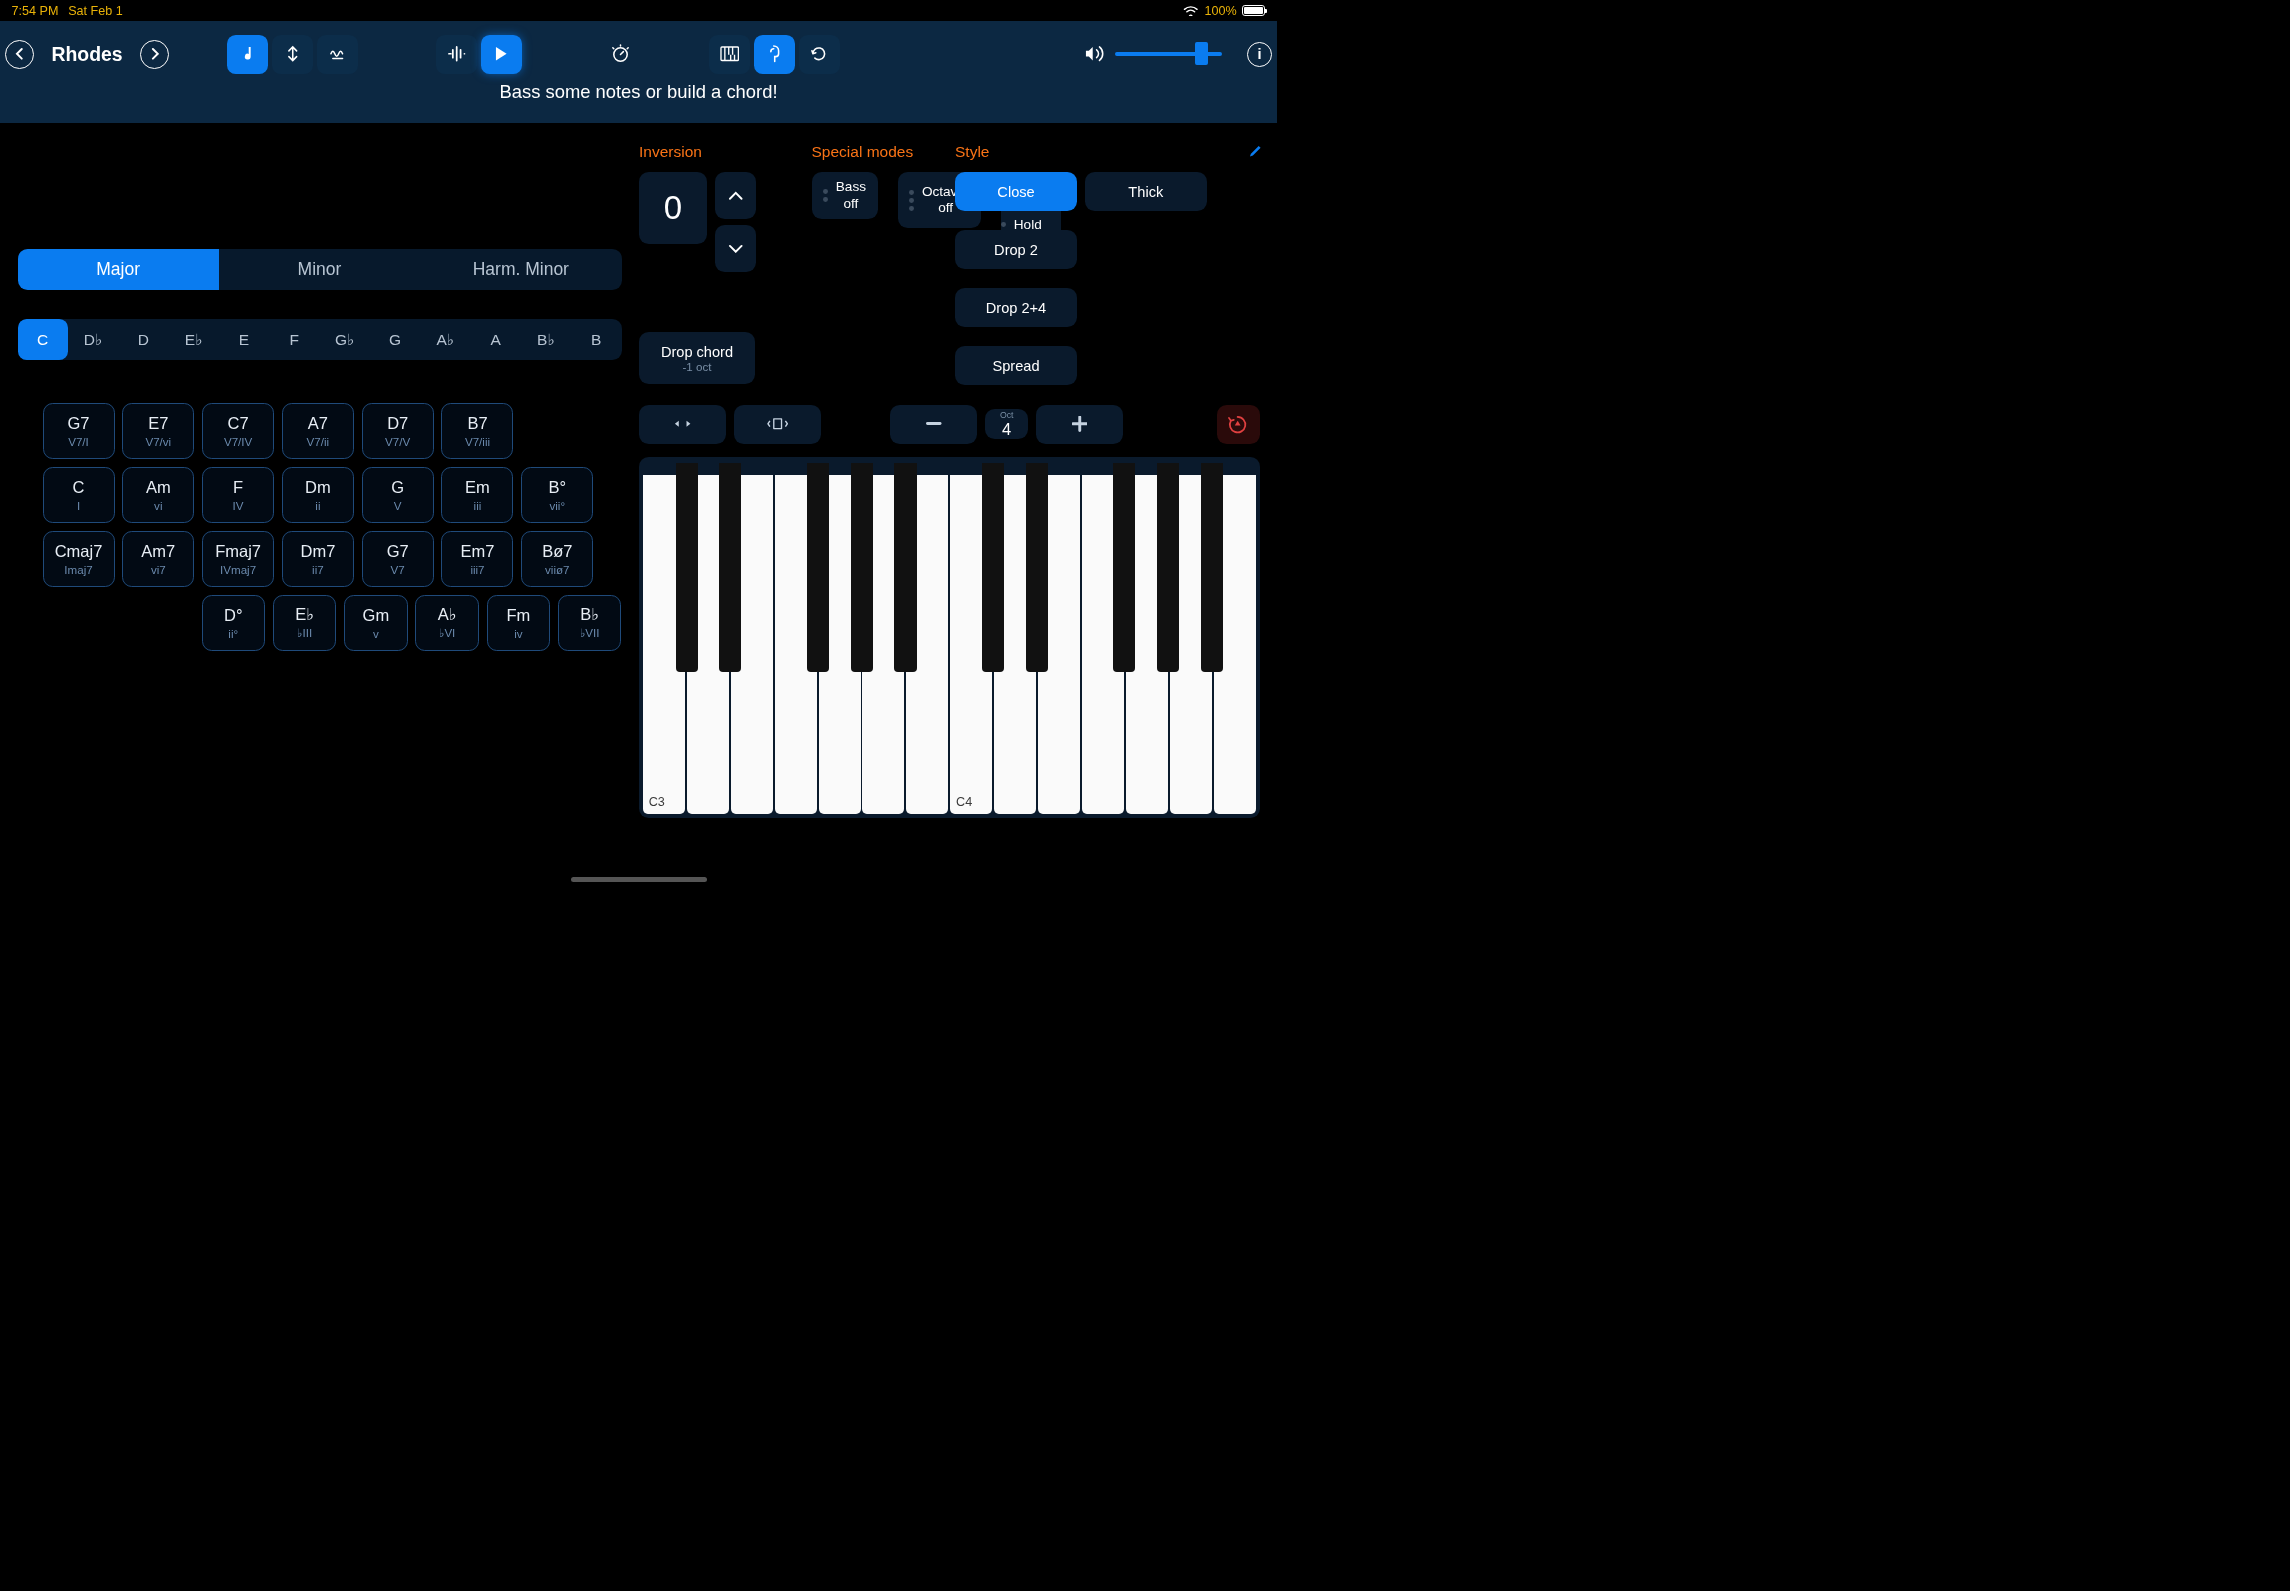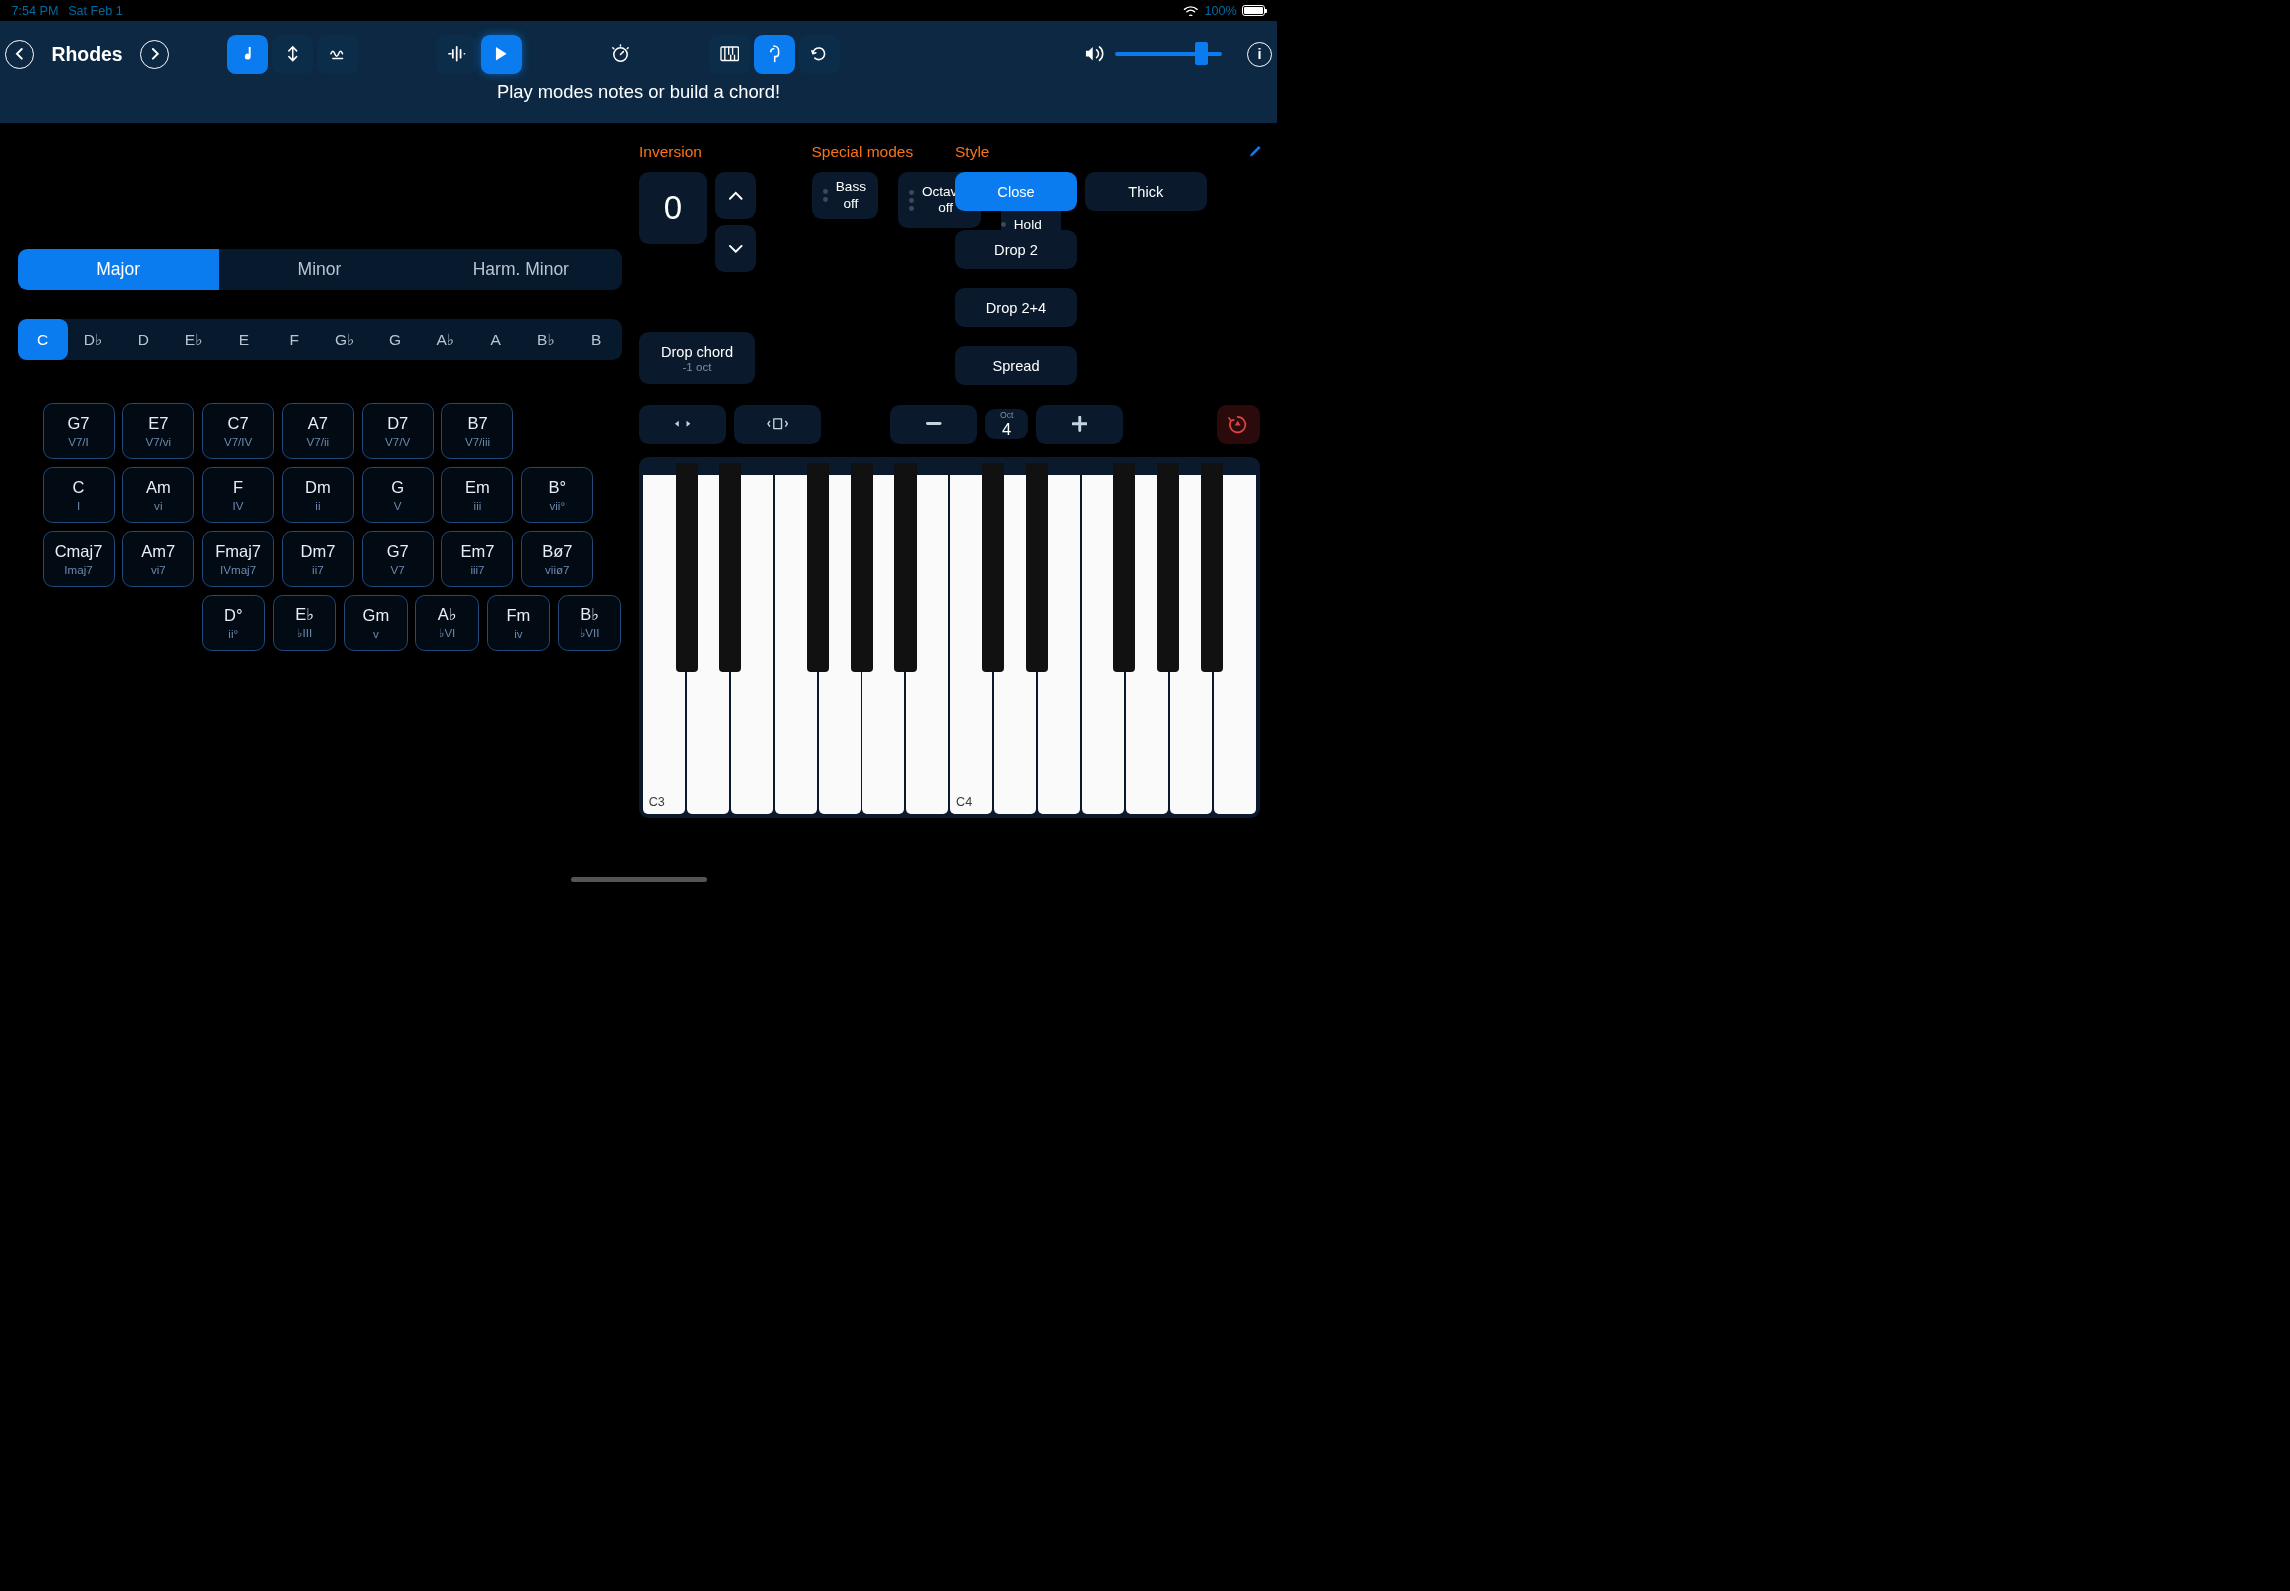--- a/index.html
+++ b/index.html
@@ -7,7 +7,7 @@
   .app { width: 1277px; height: 887px; background: #000; position: relative; overflow: hidden; }
 
   
-  .status-bar { height: 21.3px; display: flex; align-items: center; padding: 0 11.6px; font-size: 12.6px; color: #0369a1; gap: 29px; }
+  .status-bar { height: 21.3px; display: flex; align-items: center; padding: 0 11.6px; font-size: 12.6px; color: #eab308; gap: 29px; }
   .status-left { display: flex; gap: 9.7px; }
   .status-right { margin-left: auto; display: flex; gap: 5.8px; align-items: center; }
   .battery-icon { width: 23px; height: 11.6px; border: 1px solid #fff; border-radius: 2.9px; position: relative; }

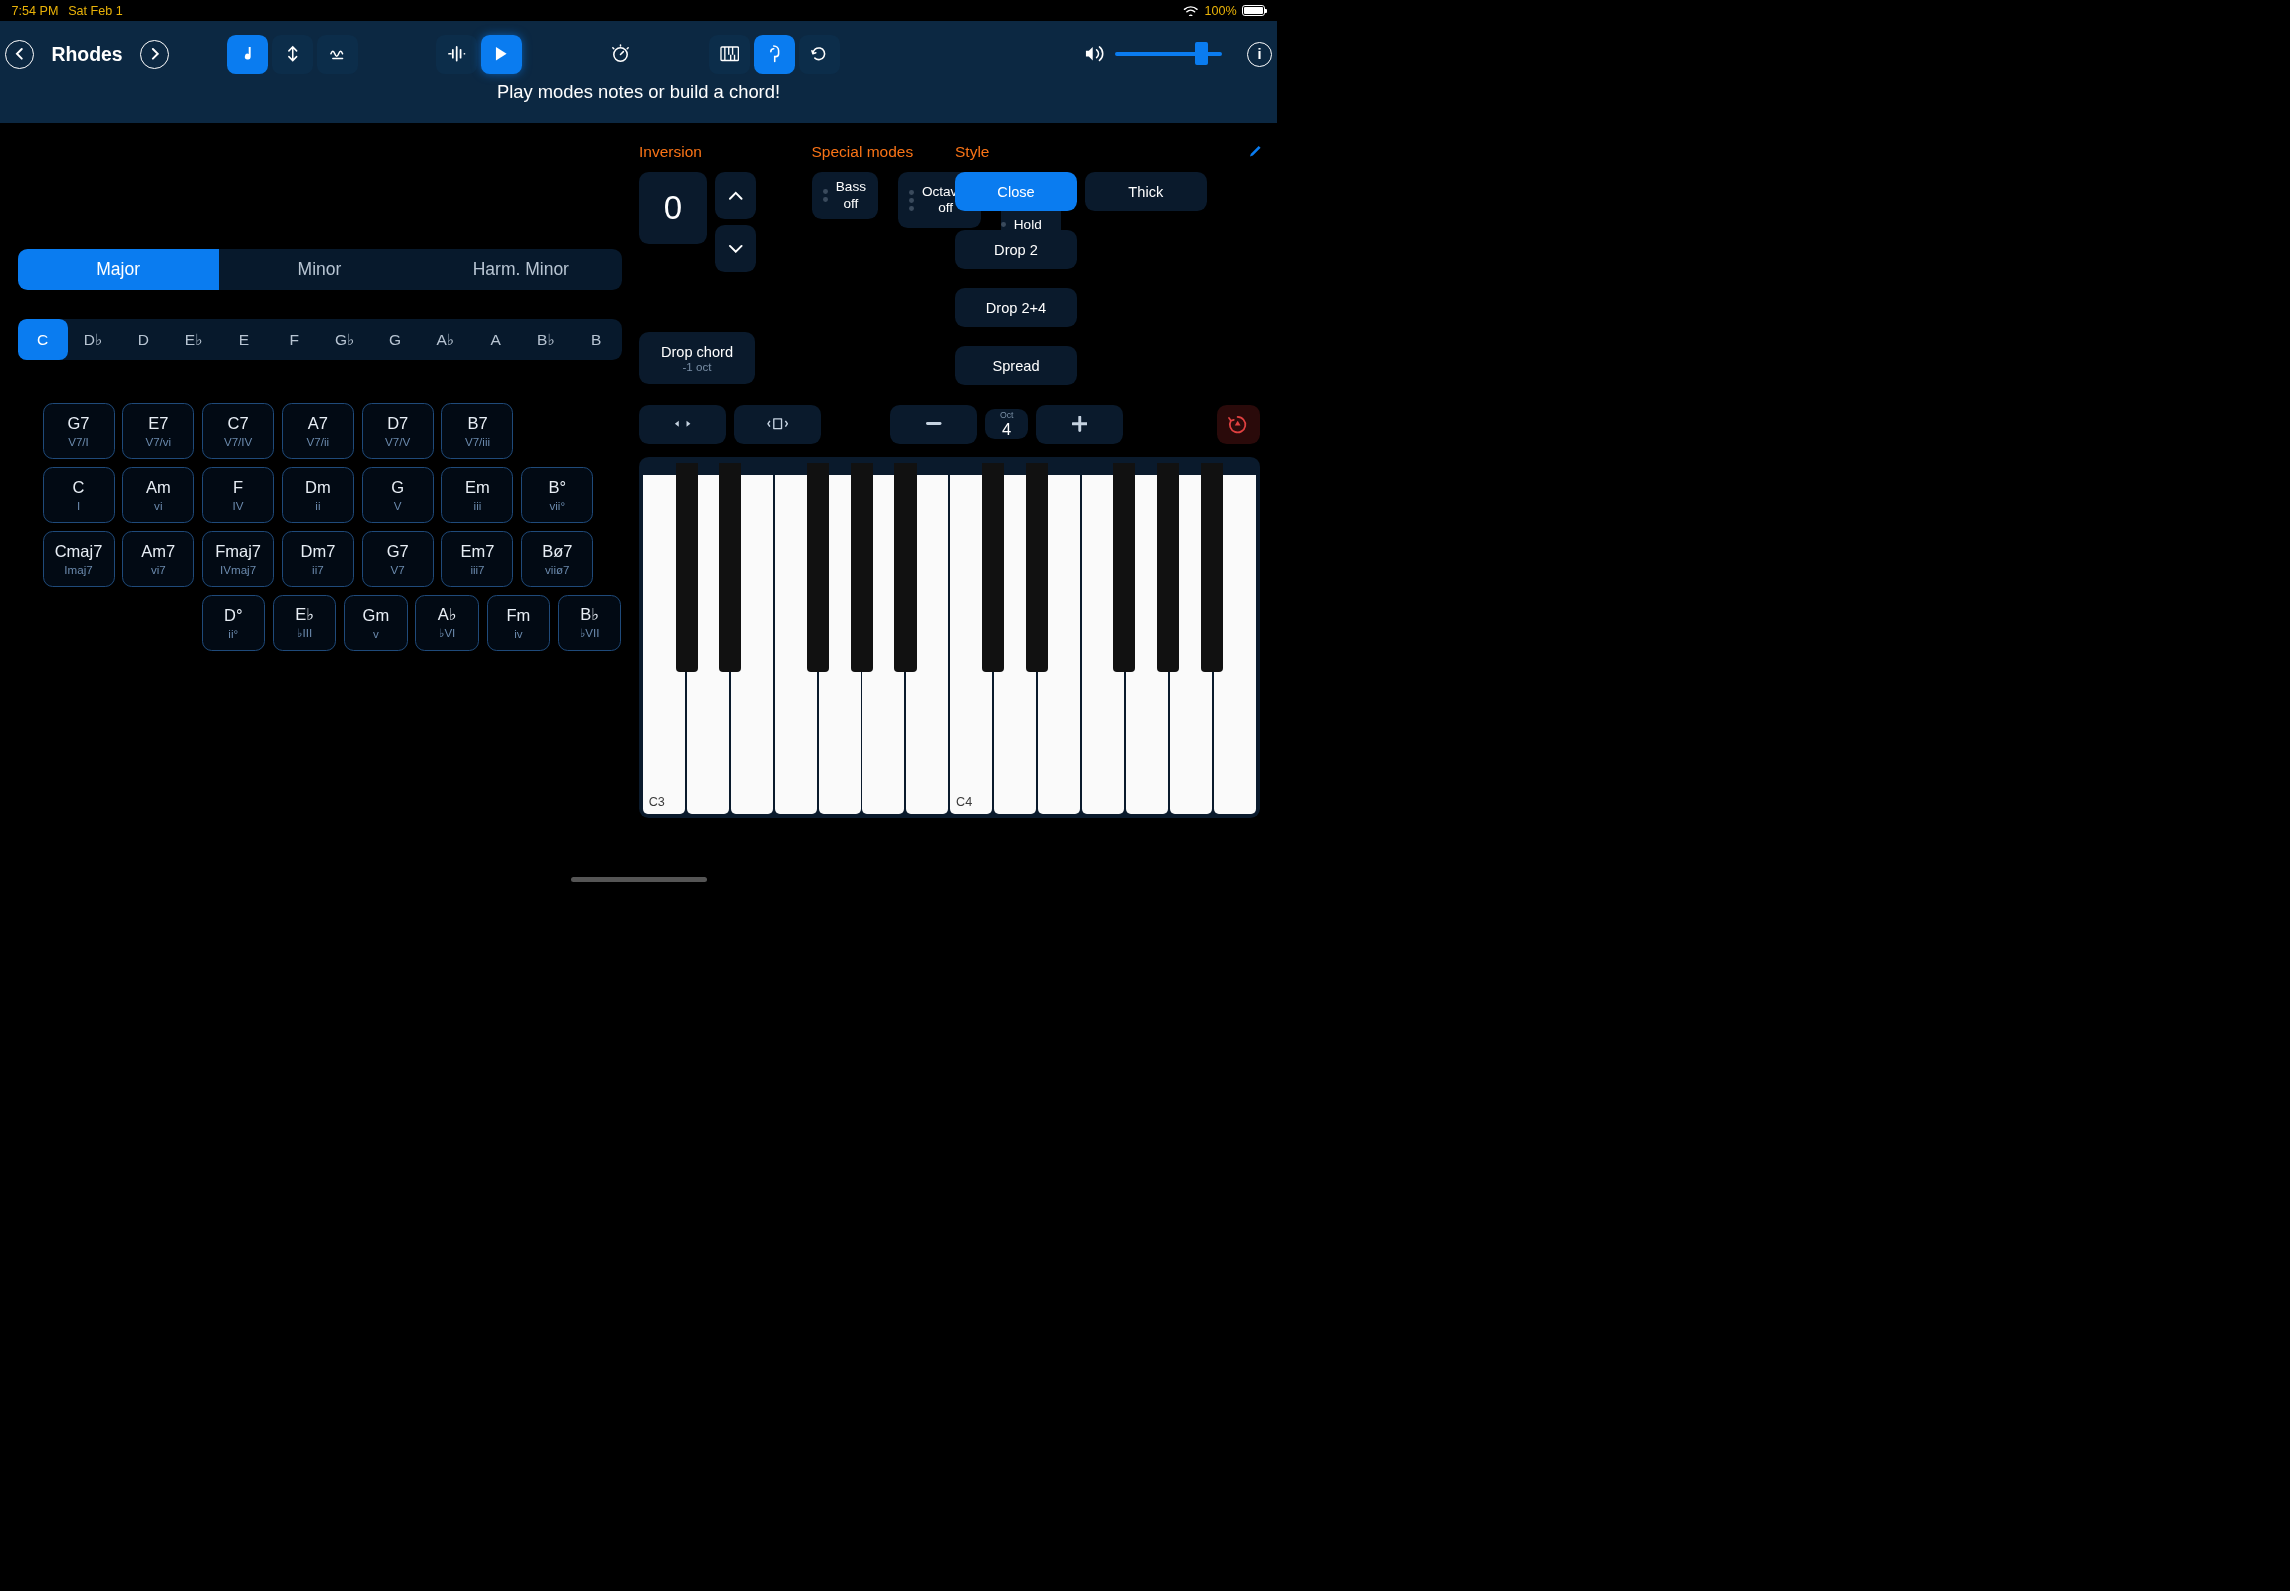--- a/index.html
+++ b/index.html
@@ -213,7 +213,7 @@
 
       <div class="info-btn">i</div>
     </div>
-    <div class="hint">Play modes notes or build a chord!</div>
+    <div class="hint">Bass some notes or build a chord!</div>
   </div>
 
   <div class="main">

